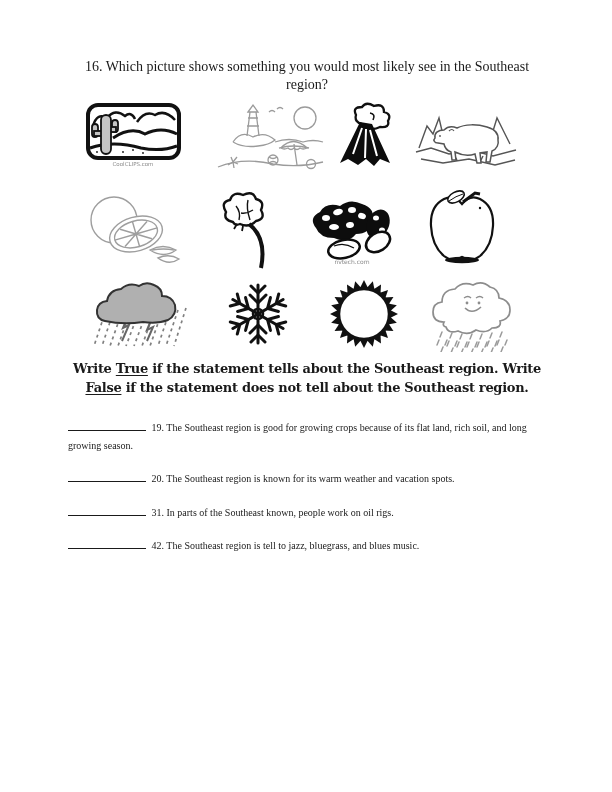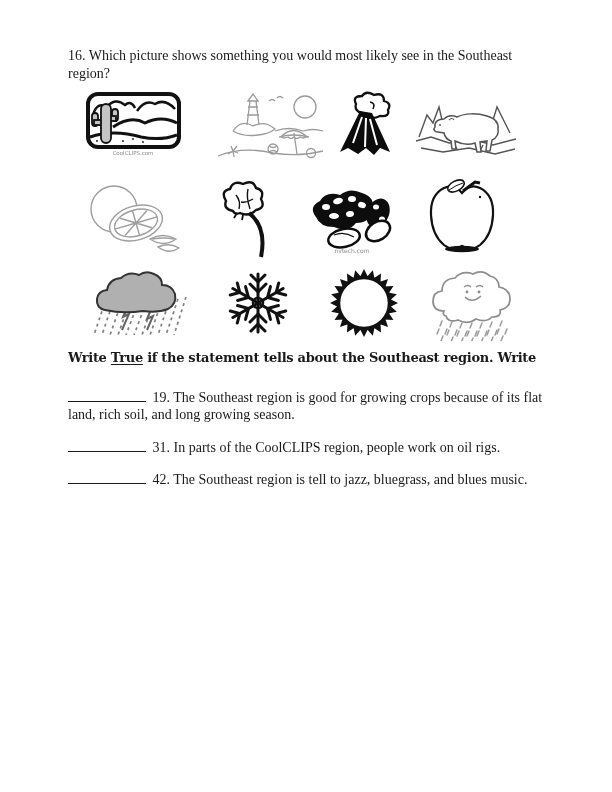--- a/index.html
+++ b/index.html
@@ -6,7 +6,7 @@
   body{width:612px;height:792px;font-family:"Liberation Serif",serif;color:#1a1a1a;}
   .page{position:relative;width:612px;height:792px;background:#fff;}
   .content{position:absolute;left:68px;top:47px;width:478px;}
-  .q-text{font-size:14px;line-height:18px;margin:0 0 8px 0;}
+  .q-text{font-size:14px;line-height:18px;margin:11px 0 8px 0;text-align:center;}
   .img-row{position:relative;margin-bottom:16px;}
   .row16{height:70px;}
   .row17{height:80px;margin-bottom:8px;}

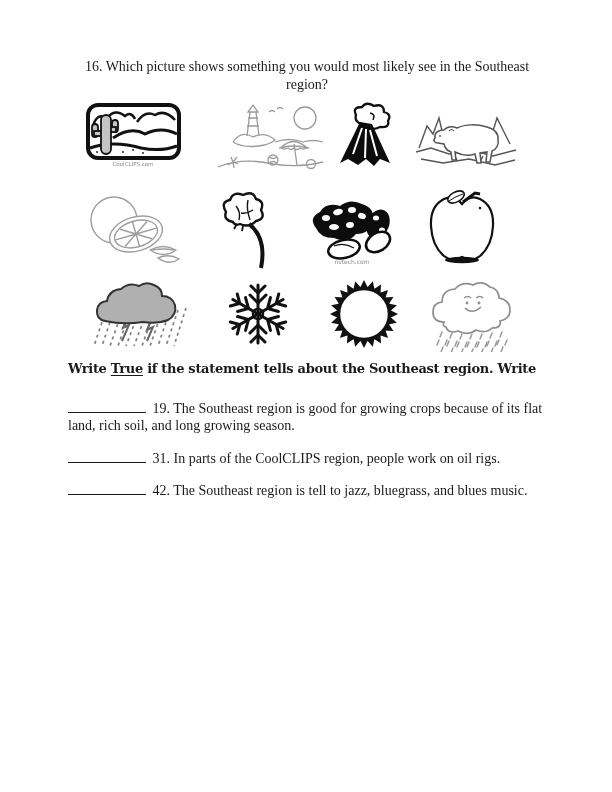--- a/index.html
+++ b/index.html
@@ -12,7 +12,7 @@
   .row17{height:80px;margin-bottom:8px;}
   .row18{height:76px;margin-bottom:8px;}
   .opt{position:absolute;top:0;}
-  .instructions{font-family:"DejaVu Serif",serif;font-weight:700;font-size:13px;line-height:18.5px;margin:0 0 20px 0;letter-spacing:-0.3px;white-space:nowrap;}
+  .instructions{font-family:"DejaVu Serif",serif;font-weight:700;font-size:13px;line-height:18.5px;margin:0 0 20px 0;letter-spacing:-0.3px;white-space:nowrap;text-align:center;}
   .instructions .u{text-decoration:underline;text-underline-offset:2px;}
   .statement{font-size:14px;line-height:17.5px;margin:0 0 14px 0;}
   .blank{display:inline-block;width:78px;height:13px;border-bottom:1.2px solid #1a1a1a;margin-right:3px;}

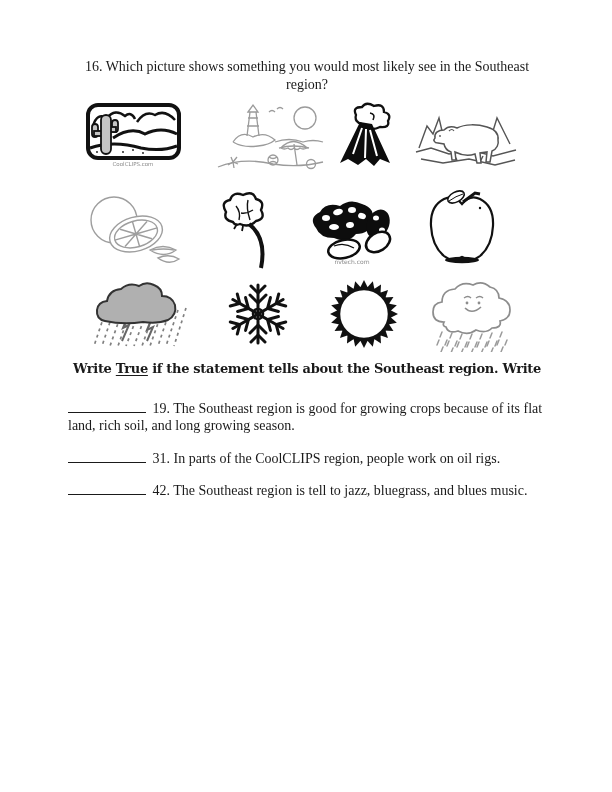--- a/index.html
+++ b/index.html
@@ -248,6 +248,7 @@
 
     <div class="instructions">
       <div><span>Write </span><span class="u">True</span><span> if the statement tells about the Southeast region. Write</span></div>
+      <div><span class="u">False</span><span> if the statement does not tell about the Southeast region.</span></div>
     </div>
 
     <p class="statement">

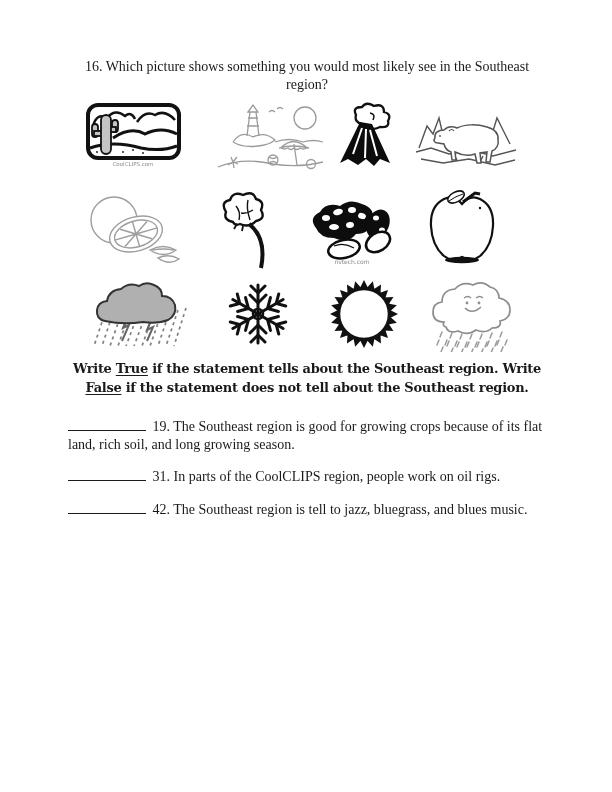--- a/index.html
+++ b/index.html
@@ -14,7 +14,7 @@
   .opt{position:absolute;top:0;}
   .instructions{font-family:"DejaVu Serif",serif;font-weight:700;font-size:13px;line-height:18.5px;margin:0 0 20px 0;letter-spacing:-0.3px;white-space:nowrap;text-align:center;}
   .instructions .u{text-decoration:underline;text-underline-offset:2px;}
-  .statement{font-size:14px;line-height:17.5px;margin:0 0 14px 0;}
+  .statement{font-size:10px;line-height:17.5px;margin:0 0 14px 0;}
   .blank{display:inline-block;width:78px;height:13px;border-bottom:1.2px solid #1a1a1a;margin-right:3px;}
   svg{display:block;}
 </style>

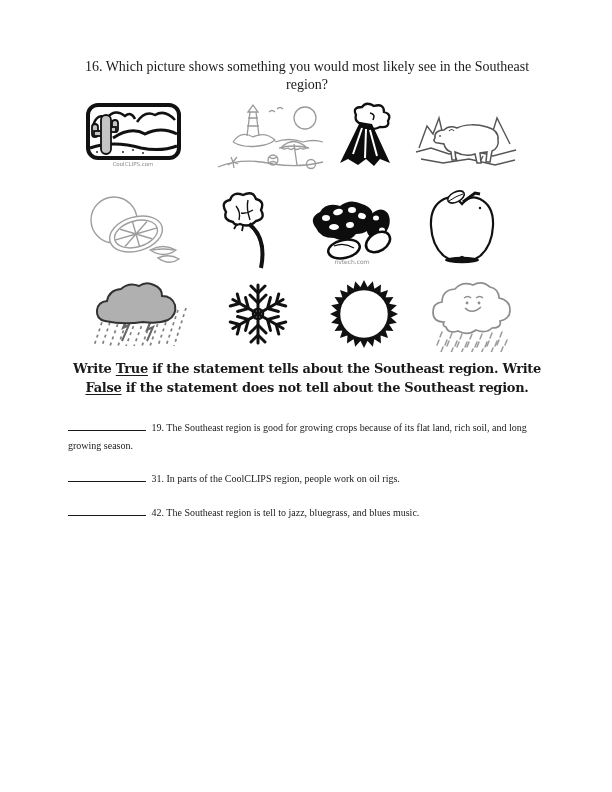--- a/index.html
+++ b/index.html
@@ -257,6 +257,11 @@
       <span>The Southeast region is good for growing crops because of its flat land, rich soil, and long growing season.</span>
     </p>
 
+    <p class="statement">
+      <span class="blank"></span>
+      <span>20.</span>
+      <span>The Southeast region is known for its warm weather and vacation spots.</span>
+    </p>
 
 
     <p class="statement">

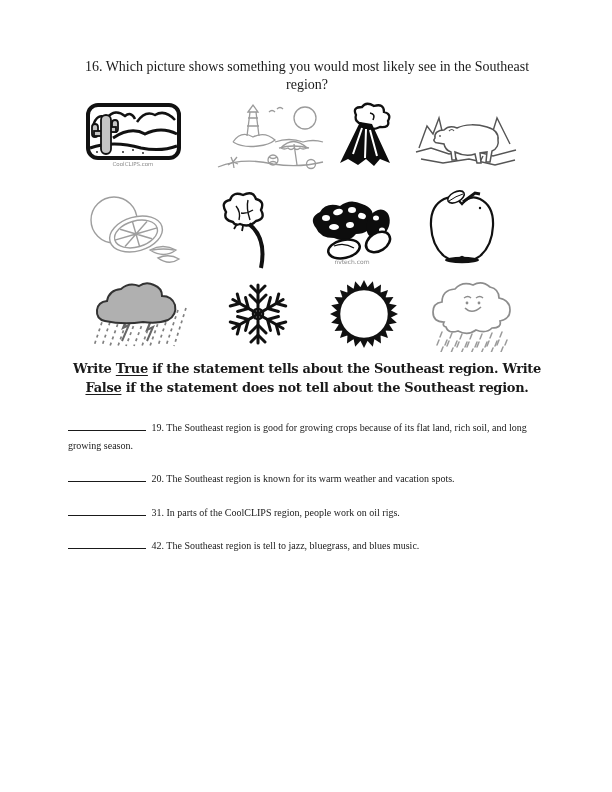--- a/index.html
+++ b/index.html
@@ -267,7 +267,7 @@
     <p class="statement">
       <span class="blank"></span>
       <span>31.</span>
-      <span>In parts of the CoolCLIPS region, people work on oil rigs.</span>
+      <span>In parts of the Southeast known, people work on oil rigs.</span>
     </p>
 
 

